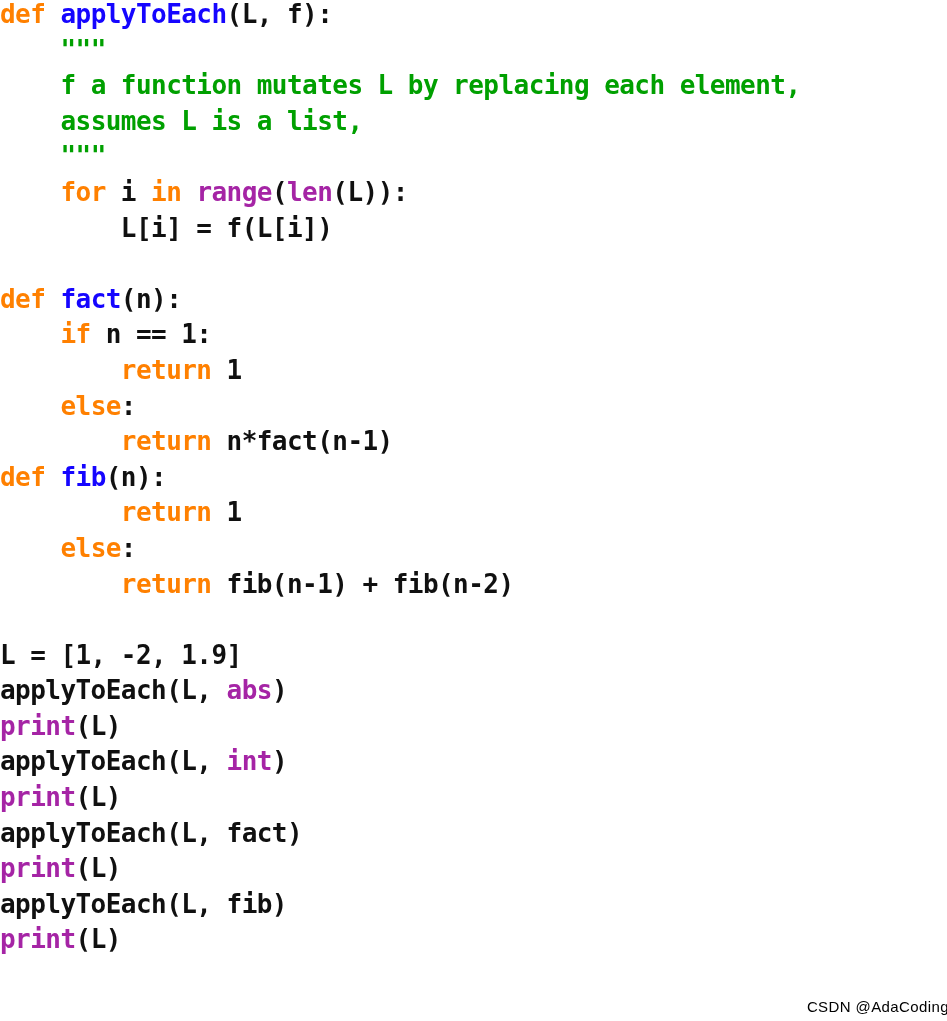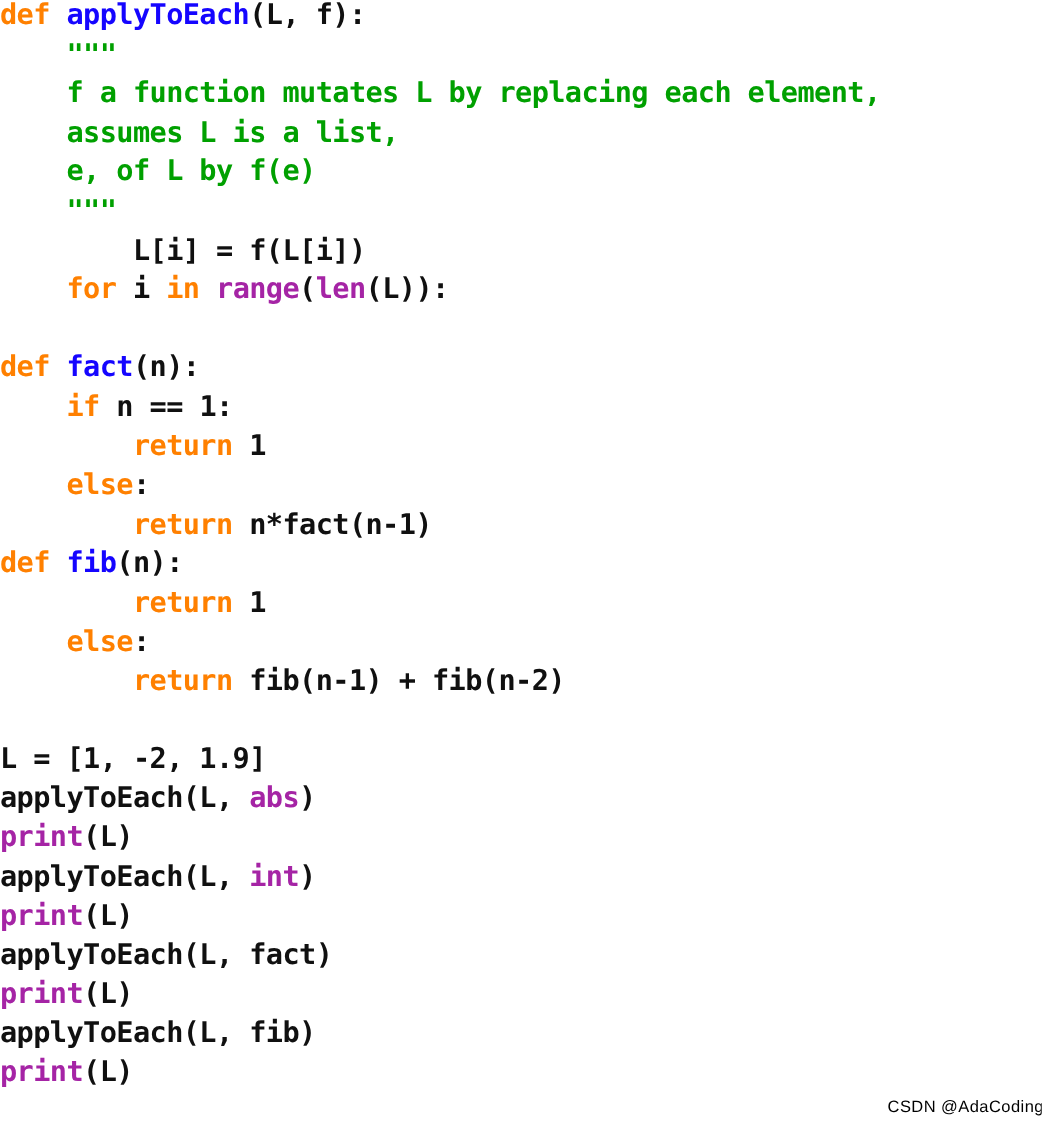--- a/index.html
+++ b/index.html
@@ -61,7 +61,6 @@
       <div class="code-line"><span class="tok plain">    </span><span class="tok str">"""</span></div>
       <div class="code-line"><span class="tok plain">    </span><span class="tok str">f a function mutates L by replacing each element,</span></div>
       <div class="code-line"><span class="tok plain">    </span><span class="tok str">assumes L is a list,</span></div>
-      <div class="code-line"><span class="tok plain">    </span><span class="tok str">e, of L by f(e)</span></div>
       <div class="code-line"><span class="tok plain">    </span><span class="tok str">"""</span></div>
       <div class="code-line"><span class="tok plain">        L[i] = f(L[i])</span></div>
       <div class="code-line"><span class="tok plain">    </span><span class="tok kw">for</span><span class="tok plain"> i </span><span class="tok kw">in</span><span class="tok plain"> </span><span class="tok builtin">range</span><span class="tok plain">(</span><span class="tok builtin">len</span><span class="tok plain">(L)):</span></div>

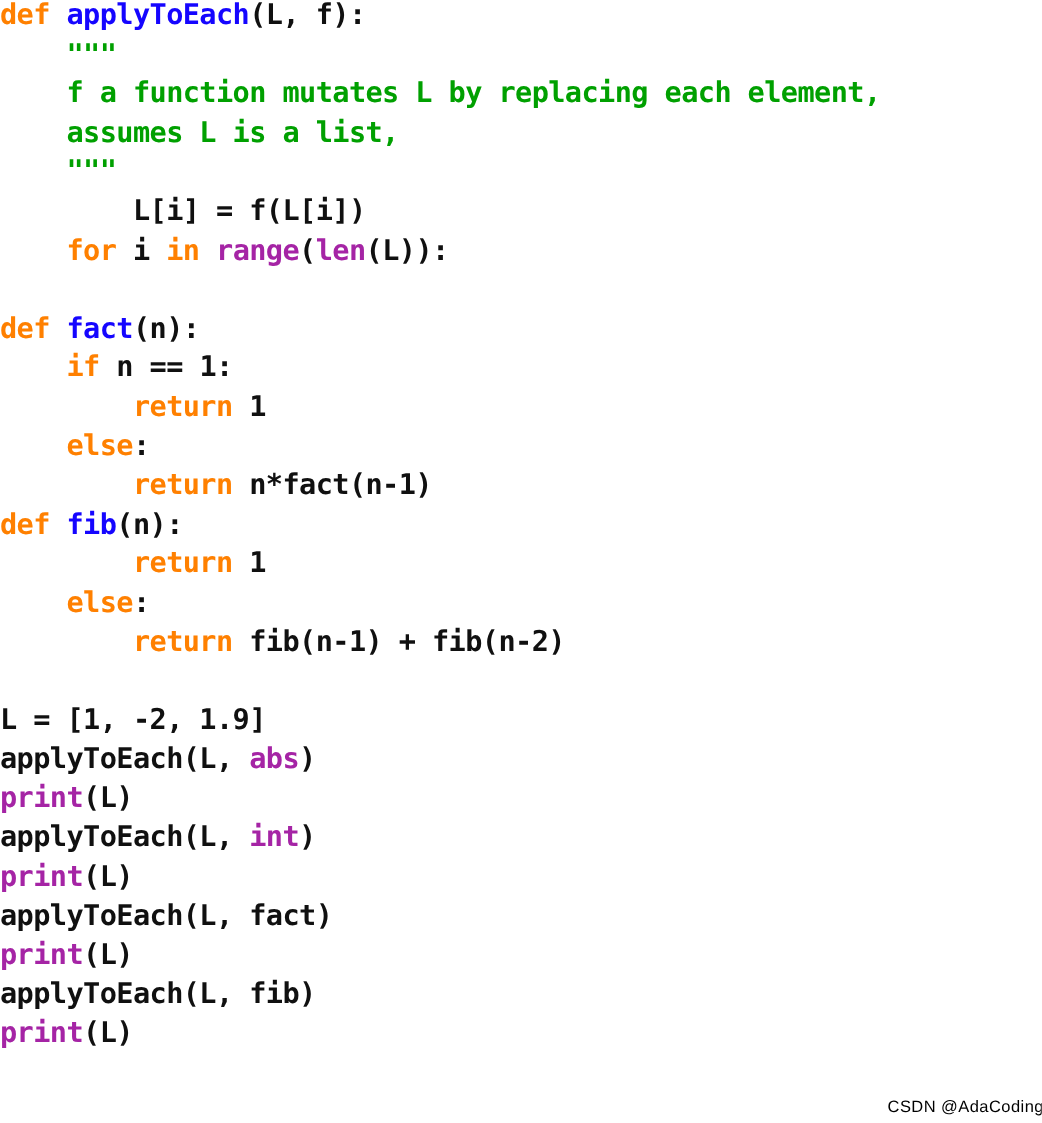--- a/index.html
+++ b/index.html
@@ -62,8 +62,8 @@
       <div class="code-line"><span class="tok plain">    </span><span class="tok str">f a function mutates L by replacing each element,</span></div>
       <div class="code-line"><span class="tok plain">    </span><span class="tok str">assumes L is a list,</span></div>
       <div class="code-line"><span class="tok plain">    </span><span class="tok str">"""</span></div>
+      <div class="code-line"><span class="tok plain">    </span><span class="tok kw">for</span><span class="tok plain"> i </span><span class="tok kw">in</span><span class="tok plain"> </span><span class="tok builtin">range</span><span class="tok plain">(</span><span class="tok builtin">len</span><span class="tok plain">(L)):</span></div>
       <div class="code-line"><span class="tok plain">        L[i] = f(L[i])</span></div>
-      <div class="code-line"><span class="tok plain">    </span><span class="tok kw">for</span><span class="tok plain"> i </span><span class="tok kw">in</span><span class="tok plain"> </span><span class="tok builtin">range</span><span class="tok plain">(</span><span class="tok builtin">len</span><span class="tok plain">(L)):</span></div>
       <div class="code-line"><span class="tok plain"></span></div>
       <div class="code-line"><span class="tok kw">def </span><span class="tok fname">fact</span><span class="tok plain">(n):</span></div>
       <div class="code-line"><span class="tok plain">    </span><span class="tok kw">if</span><span class="tok plain"> n == 1:</span></div>

